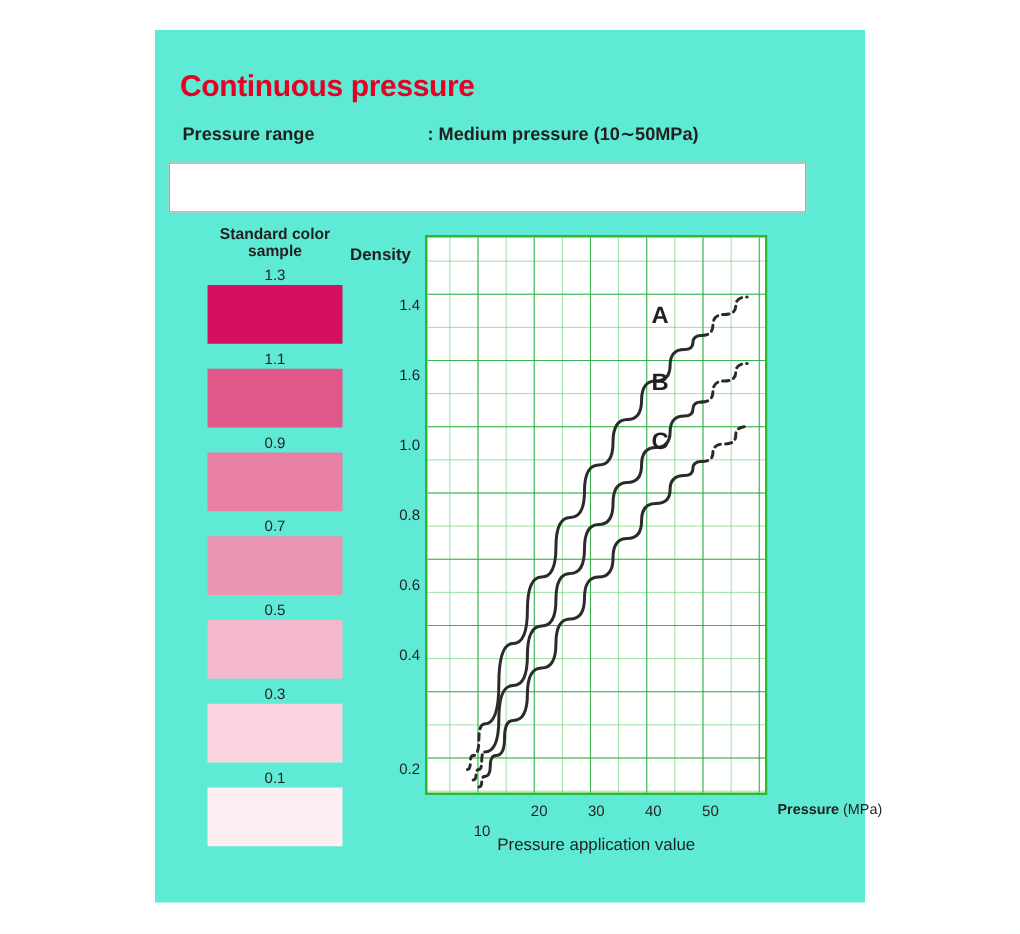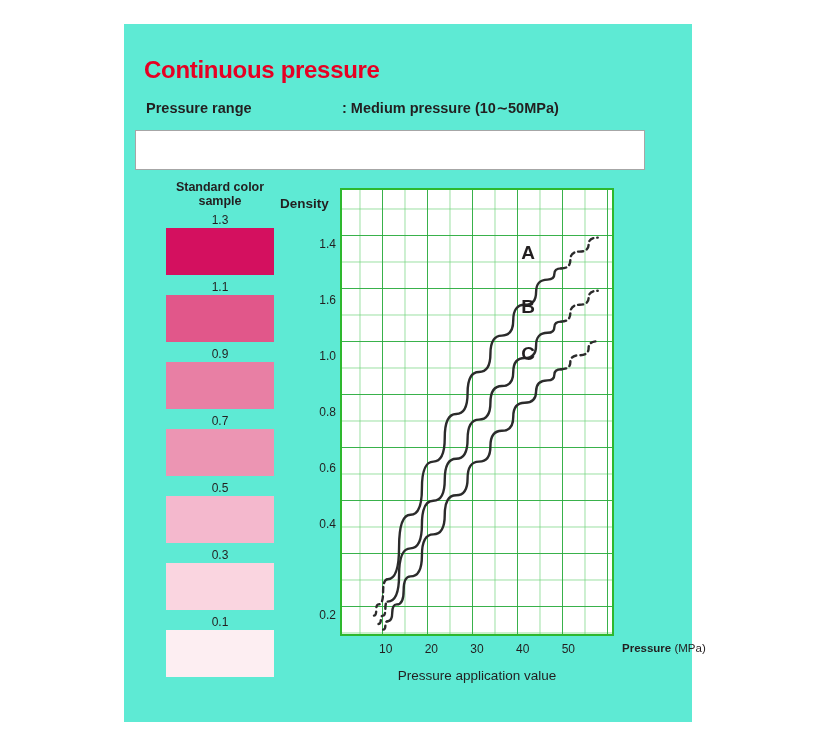--- a/index.html
+++ b/index.html
@@ -180,7 +180,7 @@
     </div>
 
     <div id="xticks">
-        <div class="xtick" style="left: 45.6667px;">10</div>
+        <div class="xtick" style="left: 45.6667px; margin-top: 16px;">10</div>
         <div class="xtick" style="left: 91.3333px;">20</div>
         <div class="xtick" style="left: 137px;">30</div>
         <div class="xtick" style="left: 182.667px;">40</div>

